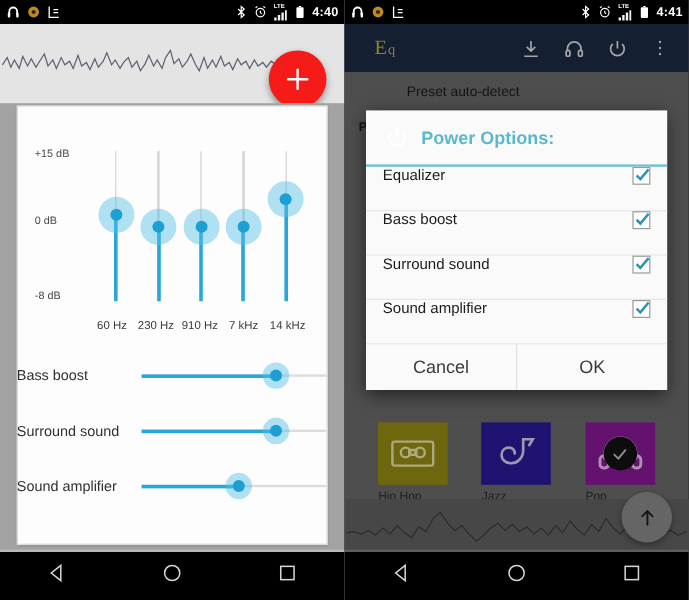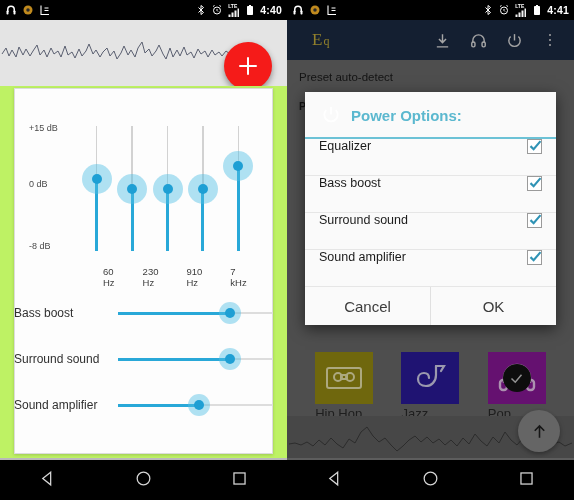--- a/index.html
+++ b/index.html
@@ -20,7 +20,7 @@
   .lte-wrap { position:relative; width:13px; height:12px; }
 
   
-  .left { background:#bef264; }
+  .left { background:#a3a3a3; }
   .viz { height:66px; background:#e4e4e4; position:relative; overflow:hidden; }
   .viz svg { position:absolute; left:0; top:6px; width:240px; height:52px; }
   .fab-red { position:absolute; right:15px; top:22px; width:48px; height:48px;

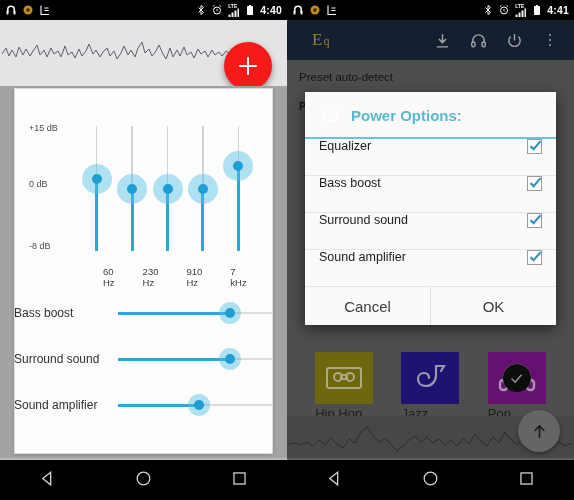--- a/index.html
+++ b/index.html
@@ -82,7 +82,7 @@
   .dots { display:flex; flex-direction:column; gap:2.5px; align-items:center; width:20px; }
   .dots i { width:2.5px; height:2.5px; border-radius:50%; background:#e0e0e0; display:block; }
 
-  .autorow { height:34px; display:flex; align-items:center; padding:0 12px; }
+  .autorow { height:34px; display:flex; align-items:center; padding:0 12px;margin-left:40px; }
   .autorow .t { font-size:11.5px; color:#1c1c1c; }
   .toggle { margin-left:auto; width:86px; height:18px; display:flex;
     border:1px solid rgba(0,0,0,.25); }

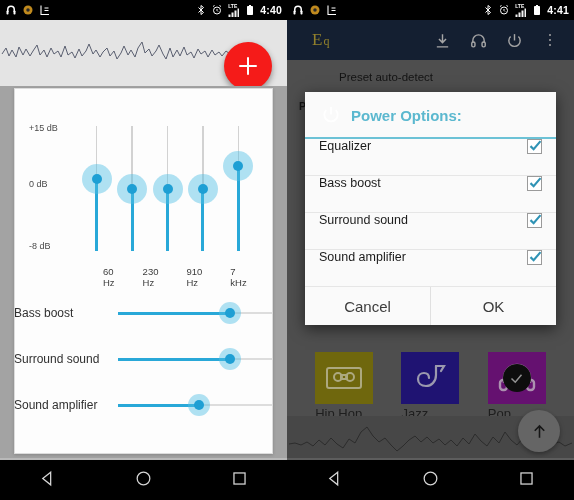--- a/index.html
+++ b/index.html
@@ -56,7 +56,7 @@
     border-radius:50%; background:#1e9fd4; }
   .freqs { position:absolute; left:46px; right:0; top:165px; display:flex;
     justify-content:space-between; }
-  .freqs span { width:46px; text-align:left; font-size:9.5px; color:#3c3c3c;margin-left:28px; }
+  .freqs span { width:46px; text-align:center; font-size:9.5px; color:#3c3c3c; }
 
   .rows { position:absolute; left:14px; right:14px; top:290px; }
   .row { display:flex; align-items:center; height:46px; }

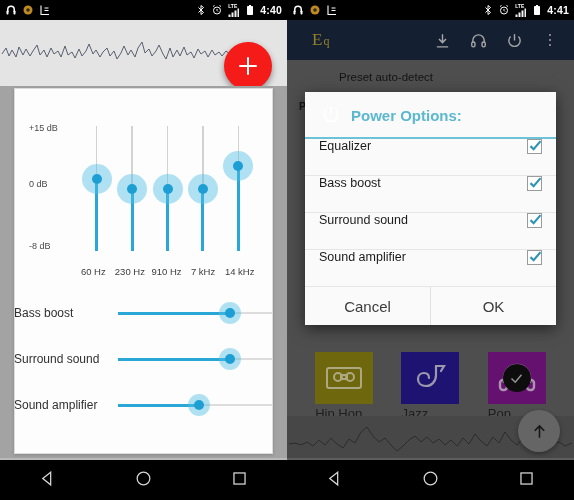--- a/index.html
+++ b/index.html
@@ -97,7 +97,7 @@
     justify-content:space-around; padding:0 14px; }
   .tile { width:58px; }
   .tile .sq { width:58px; height:52px; display:flex; align-items:center; justify-content:center; }
-  .tile .cap { text-align:center; font-size:13px; color:#2a2a2a; margin-top:3px; }
+  .tile .cap { text-align:center; font-size:10px; color:#2a2a2a; margin-top:3px; }
   .sq.hiphop { background:#9a8f12; }
   .sq.jazz { background:#2b1b9e; }
   .sq.pop { background:#8d189b; position:relative; }

